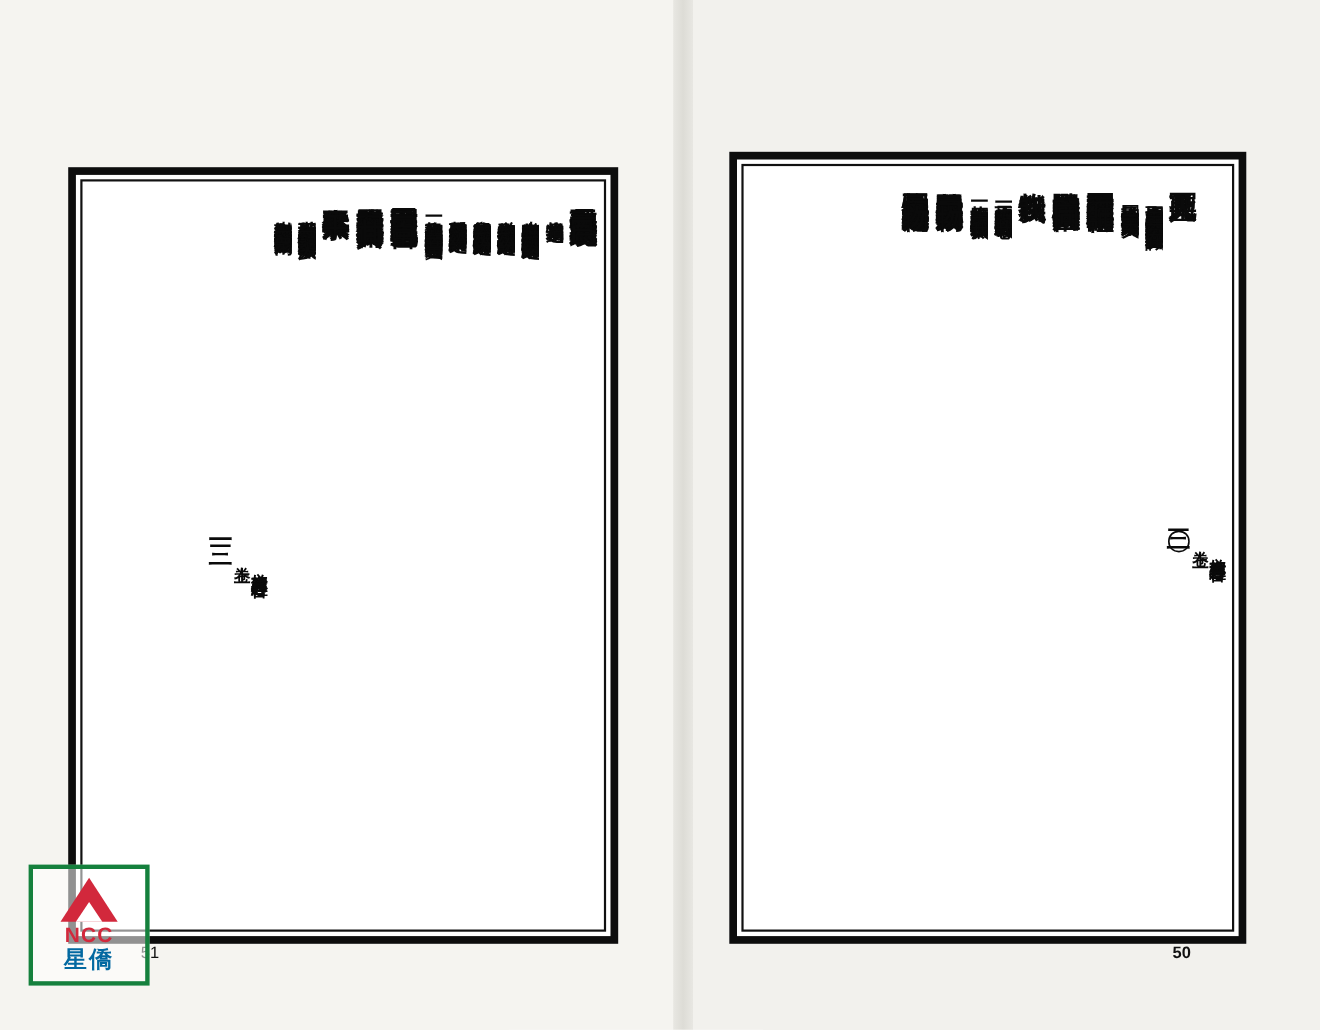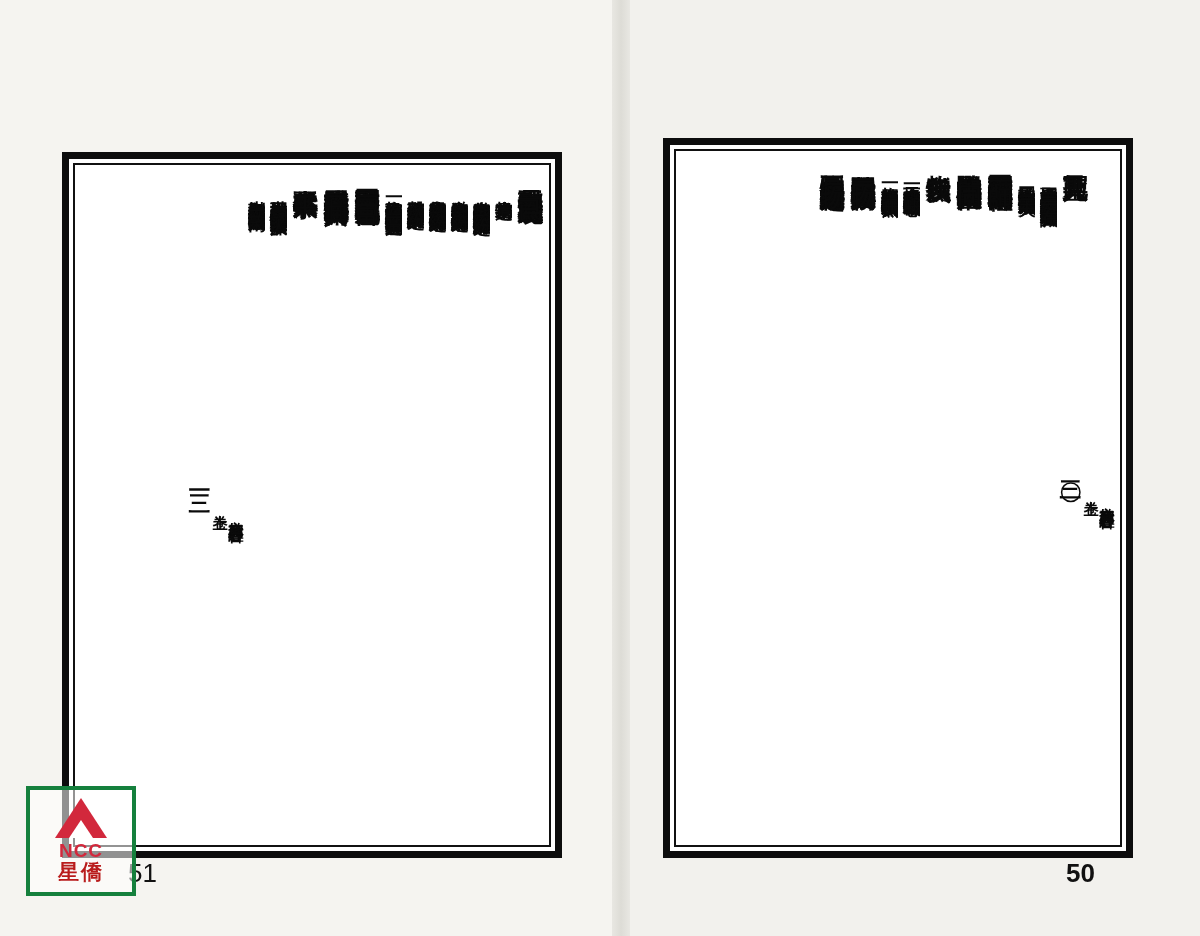--- a/index.html
+++ b/index.html
@@ -169,7 +169,7 @@
     left: 0; right: 0;
     bottom: 6px;
     text-align: center;
-    color: #b91c1c;
+    color: #0369a1;
     font-family: "DejaVu Serif", serif;
     font-weight: 700;
     font-size: 21px;

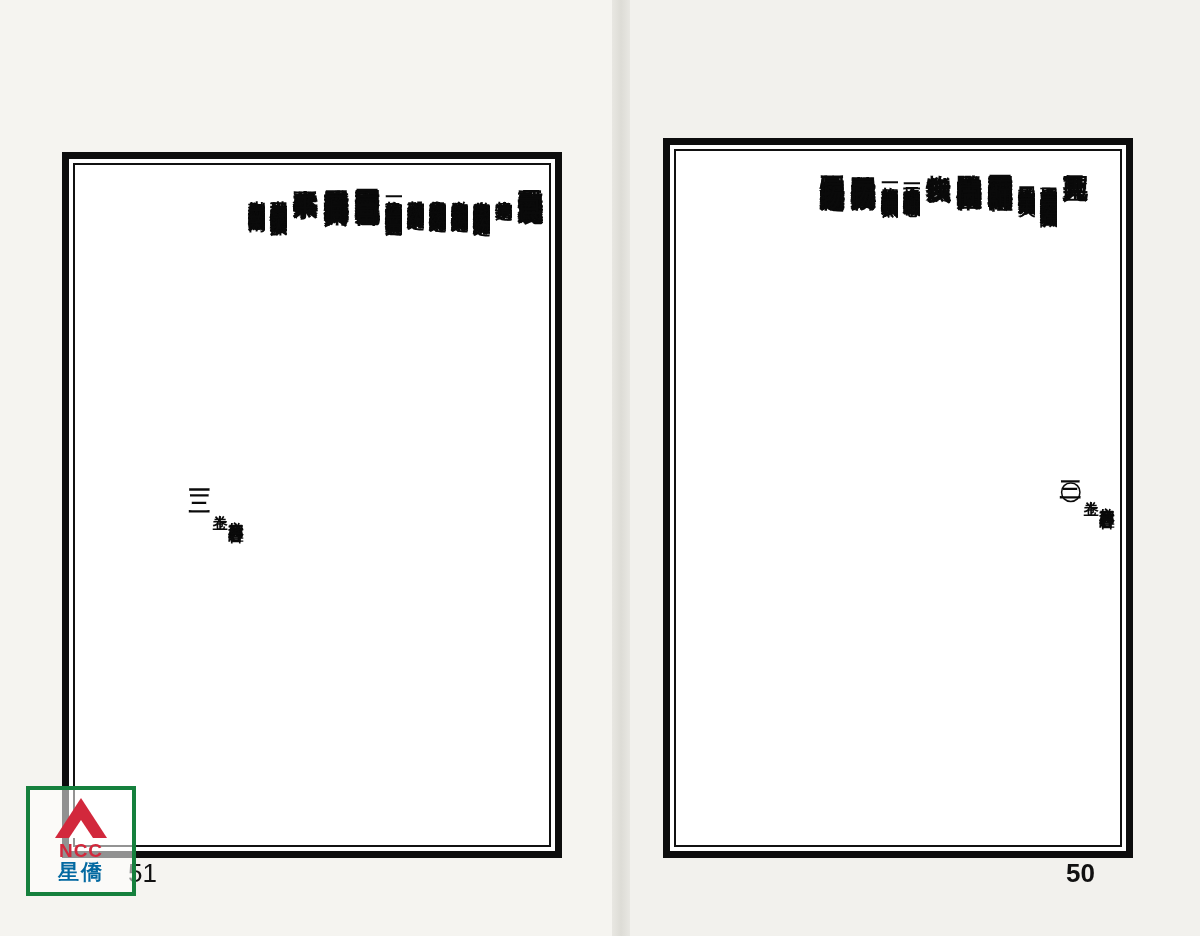--- a/index.html
+++ b/index.html
@@ -114,7 +114,7 @@
   .folio {
     position: absolute;
     font-family: "Liberation Sans", sans-serif;
-    font-size: 26px;
+    font-size: 15px;
     color: #111;
   }
   #folio-left  { left: 128px;  top: 858px; }

